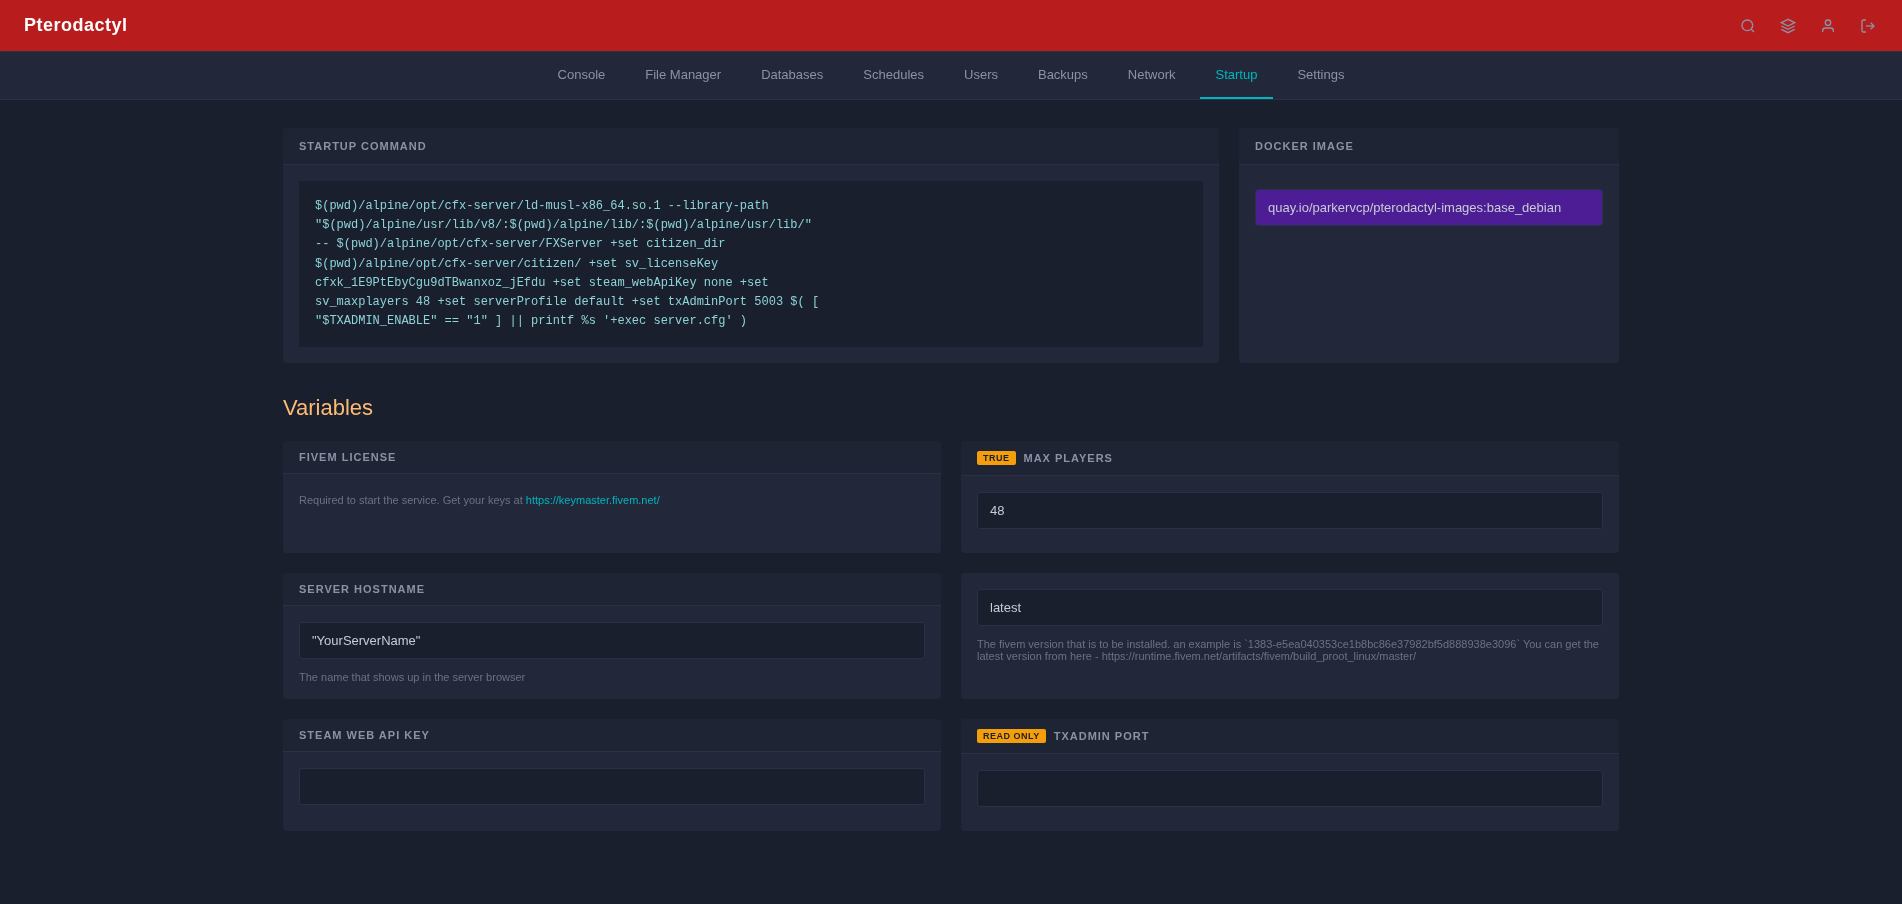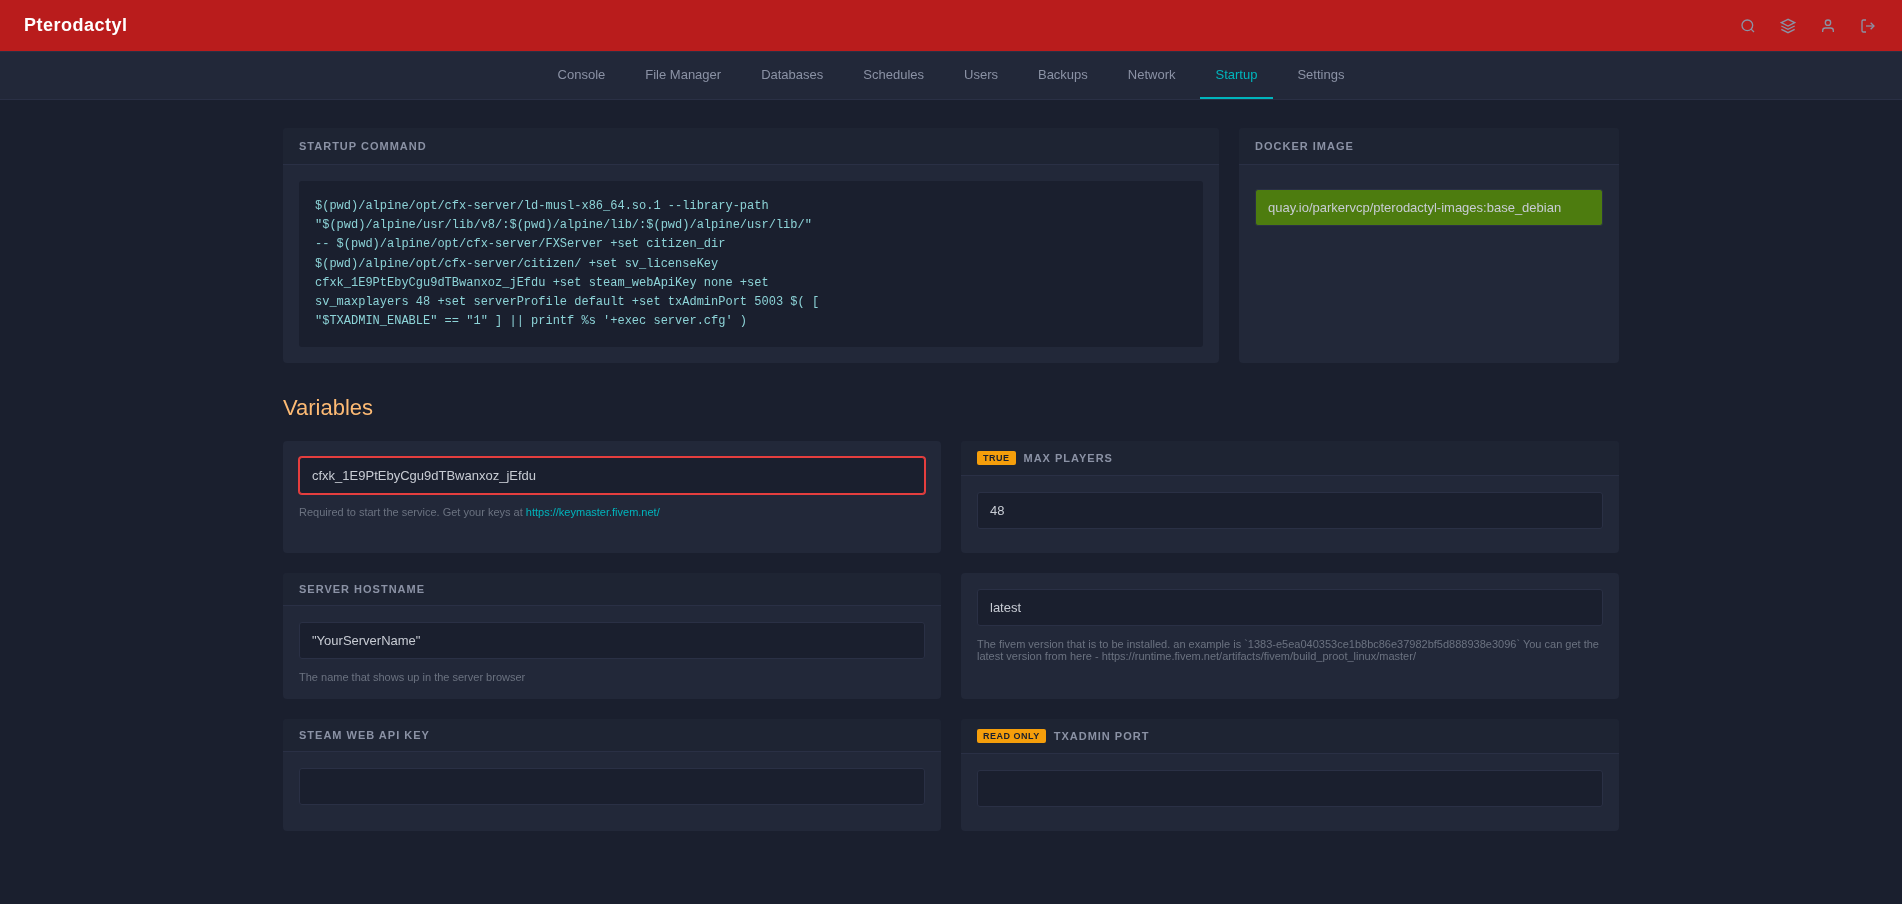--- a/index.html
+++ b/index.html
@@ -116,7 +116,7 @@
     }
 
     .docker-input {
-      background-color: #4d7c0f;
+      background-color: #4c1d95;
       border: 1px solid #2a3045;
       border-radius: 3px;
       padding: 10px 12px;

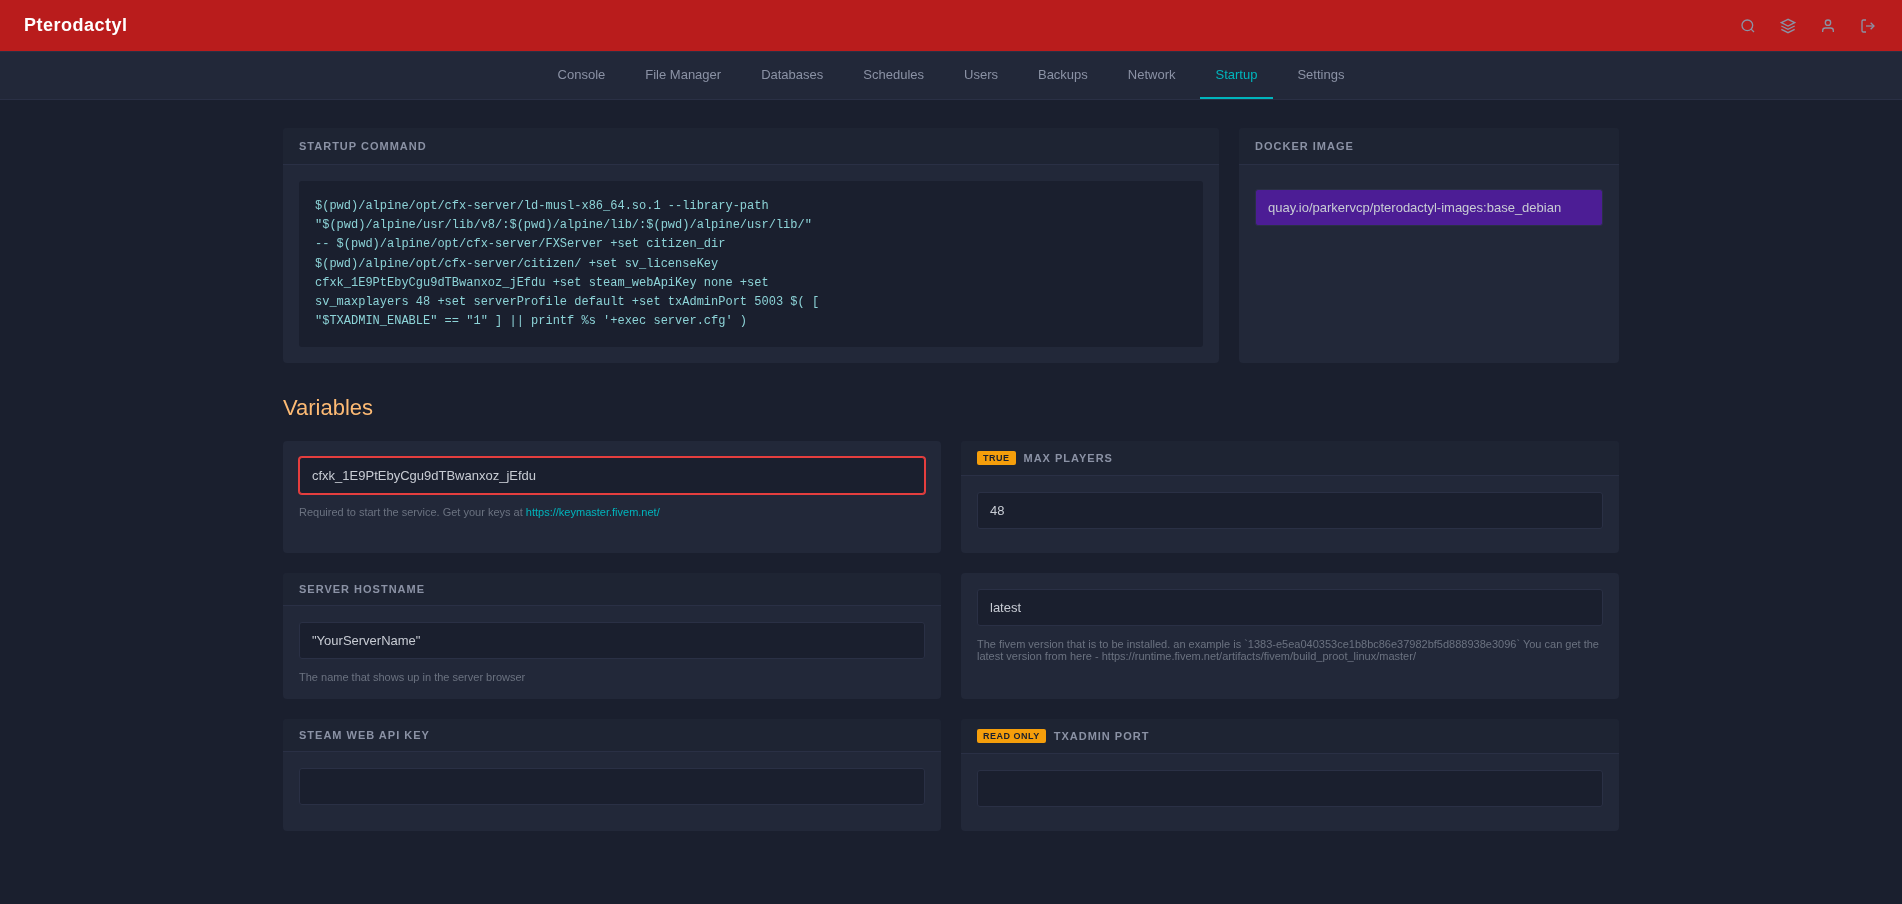--- a/index.html
+++ b/index.html
@@ -280,6 +280,9 @@
   <div class="variables-grid">
 
     <div class="var-card">
+      <div class="var-card-header">
+        <span>FIVEM LICENSE</span>
+      </div>
       <div class="var-card-body">
         <input class="var-input highlighted" type="text" value="cfxk_1E9PtEbyCgu9dTBwanxoz_jEfdu" style="">
         <div class="var-hint">

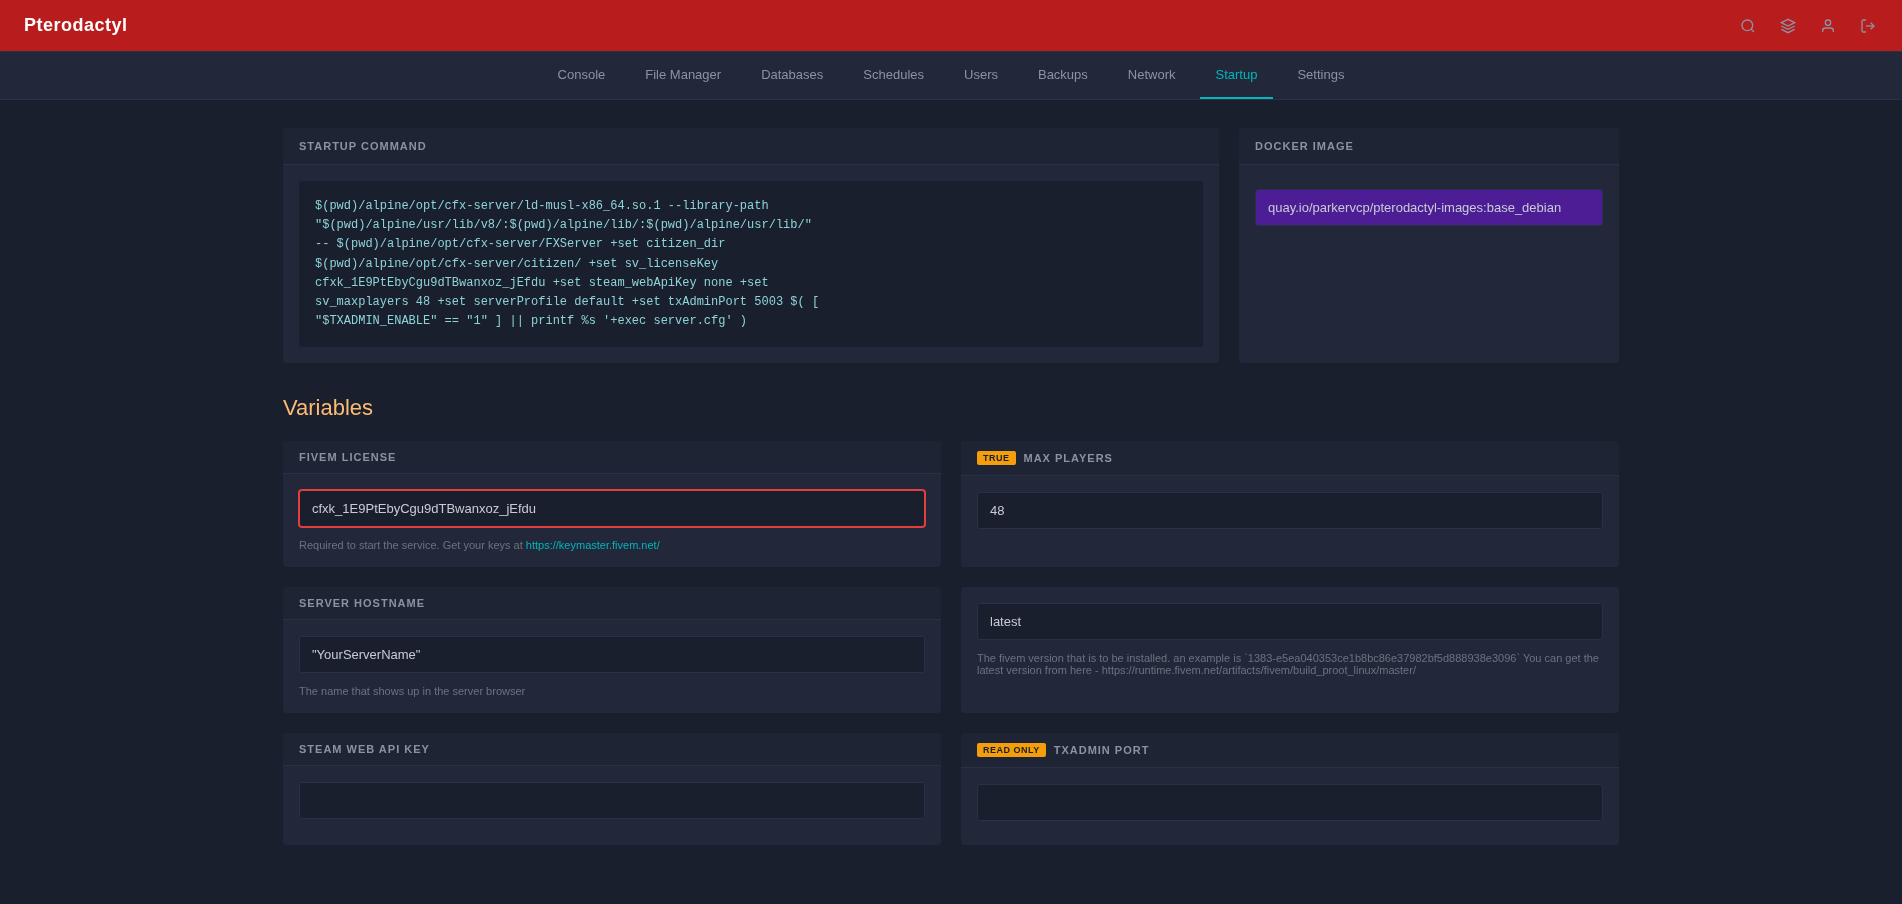--- a/index.html
+++ b/index.html
@@ -284,7 +284,6 @@
         <span>FIVEM LICENSE</span>
       </div>
       <div class="var-card-body">
-        <input class="var-input highlighted" type="text" value="cfxk_1E9PtEbyCgu9dTBwanxoz_jEfdu" style="">
         <div class="var-hint">
           Required to start the service. Get your keys at <a href="#">https://keymaster.fivem.net/</a>
         </div>

